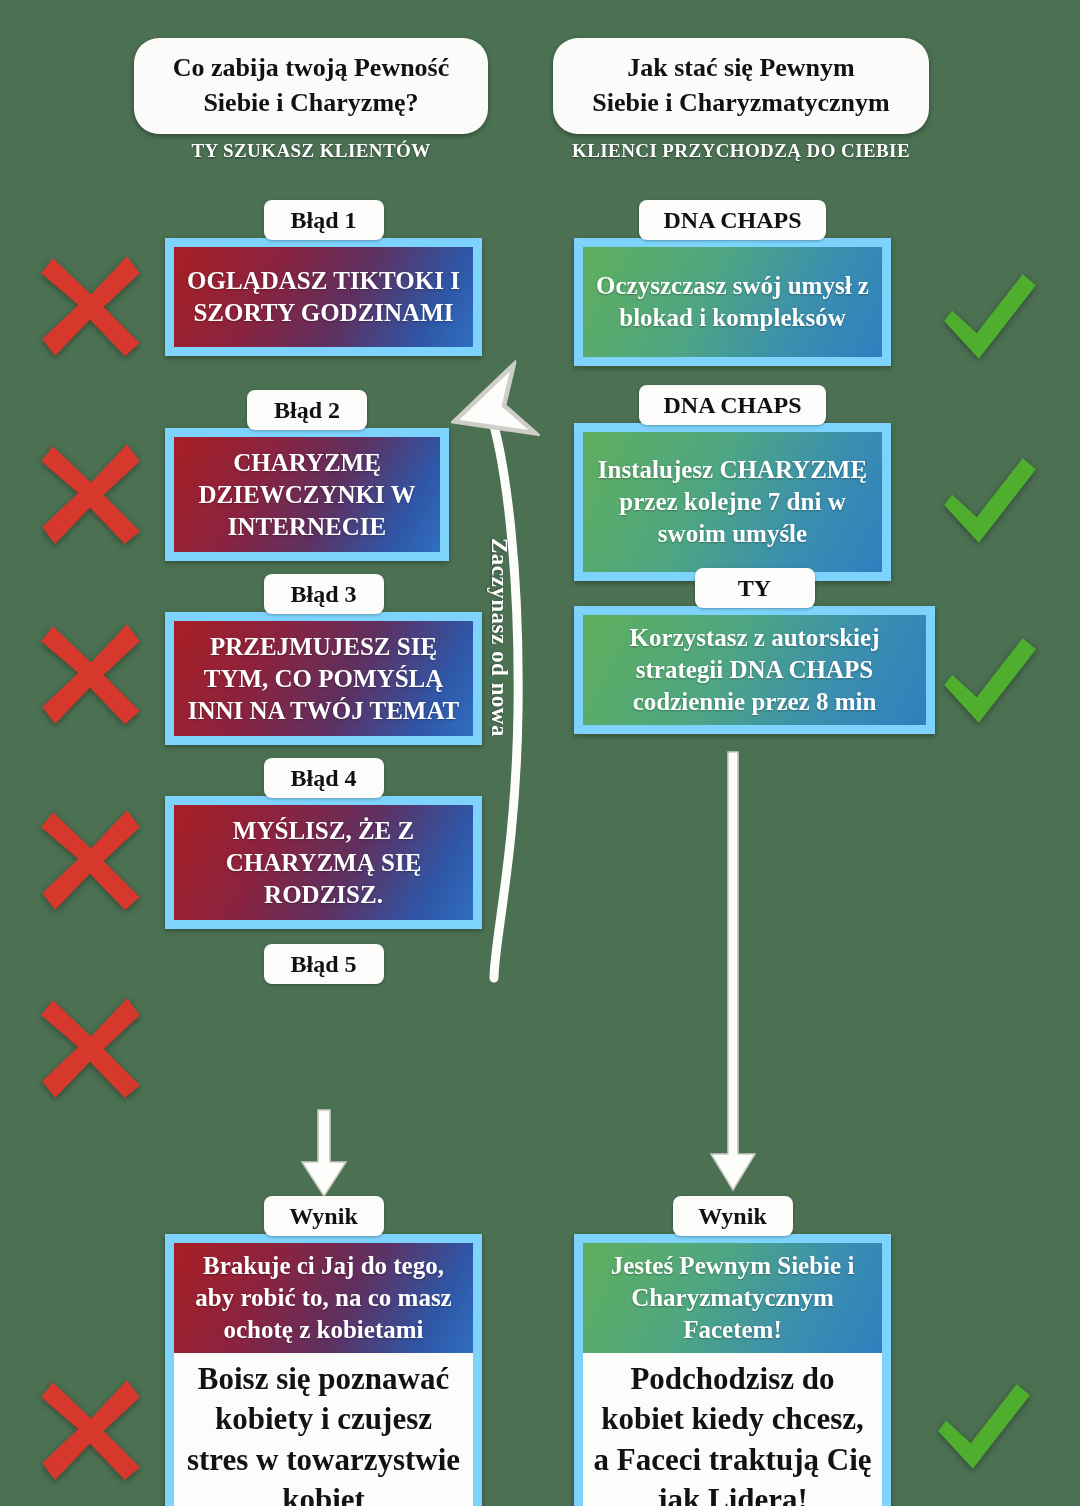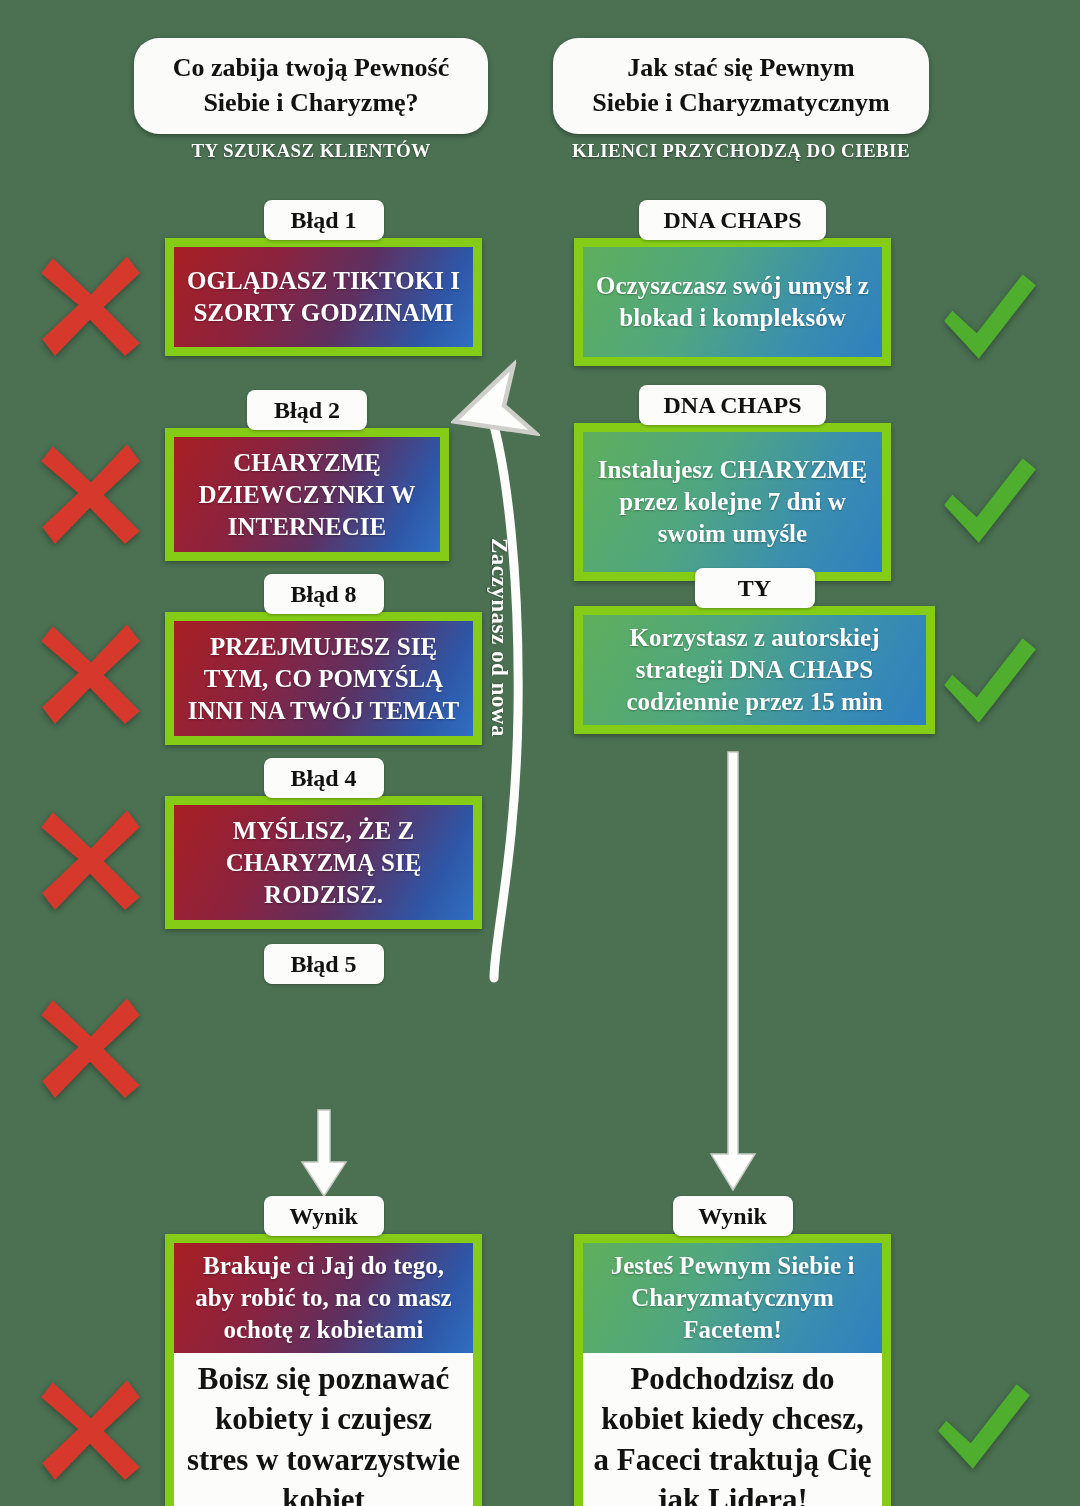--- a/index.html
+++ b/index.html
@@ -57,7 +57,7 @@
   }
 
   .frame{
-    background:#84cc16;
+    background:#7dd3fc;
     padding:9px;
     margin-top:-2px;
     position:relative;

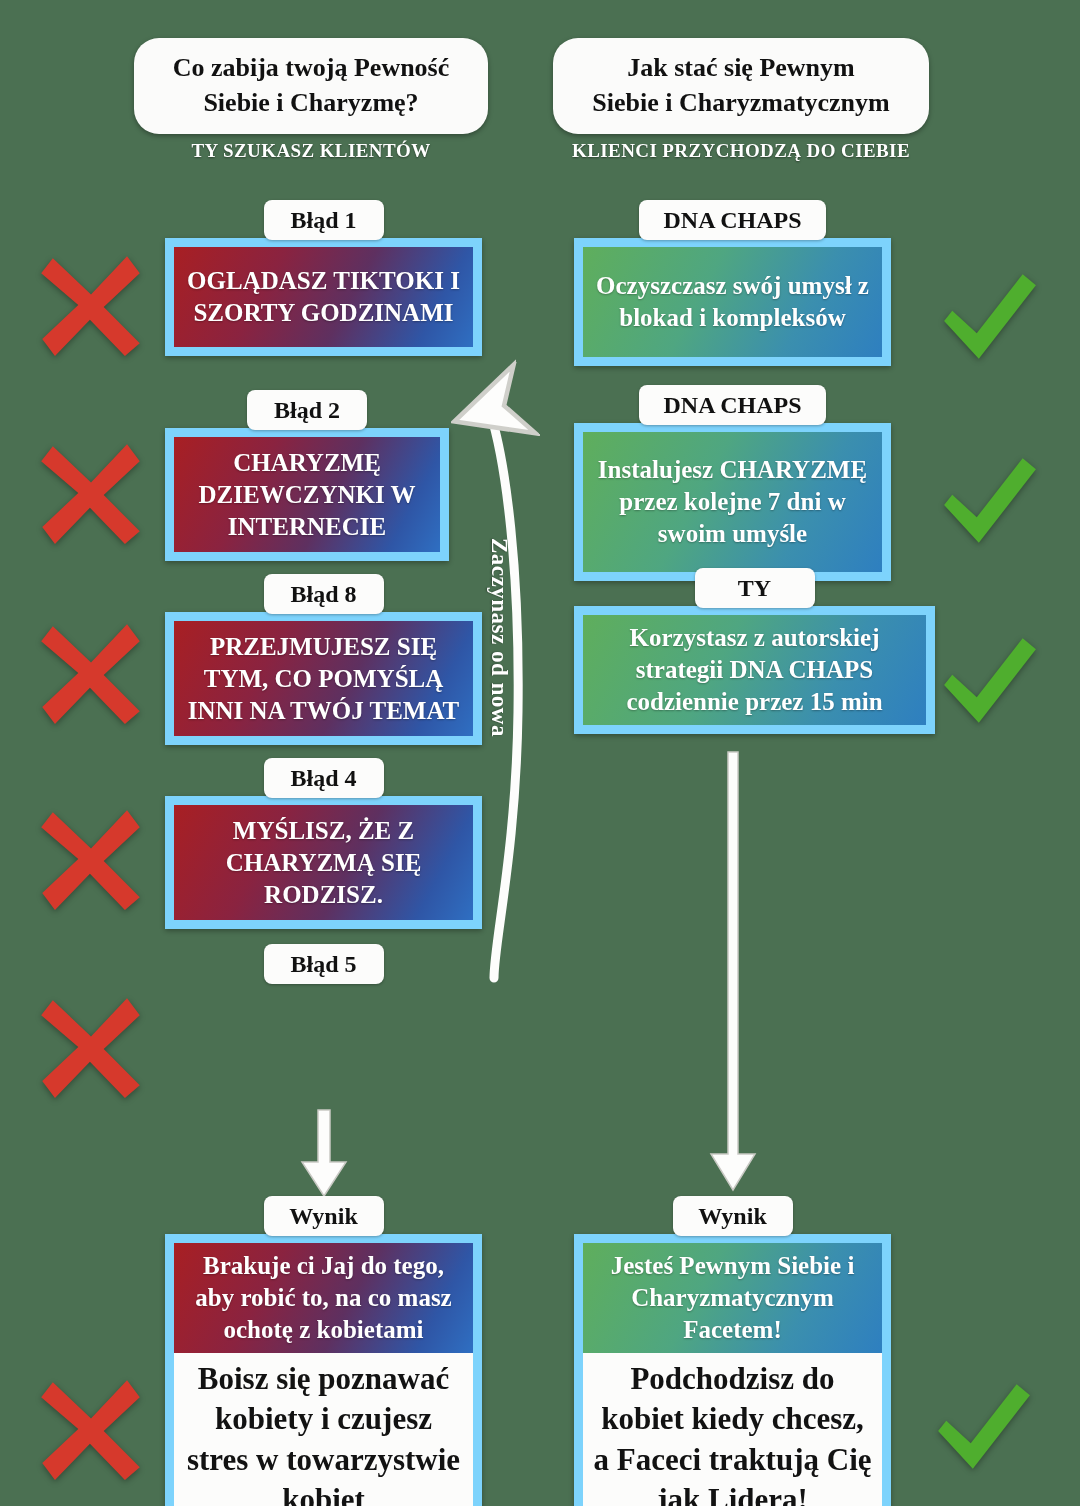--- a/index.html
+++ b/index.html
@@ -138,7 +138,7 @@
 </div>
 
 <div class="node" style="left:165px; top:574px; width:317px;">
-  <div class="tab">Błąd 8</div>
+  <div class="tab">Błąd 3</div>
   <div class="frame">
     <div class="panel" style="height:115px;background:linear-gradient(118deg,#a81f23 0%,#8a2340 32%,#5e3060 58%,#2f56a6 84%,#2f6fc2 100%);">PRZEJMUJESZ SIĘ TYM, CO POMYŚLĄ INNI NA TWÓJ TEMAT</div>
   </div>

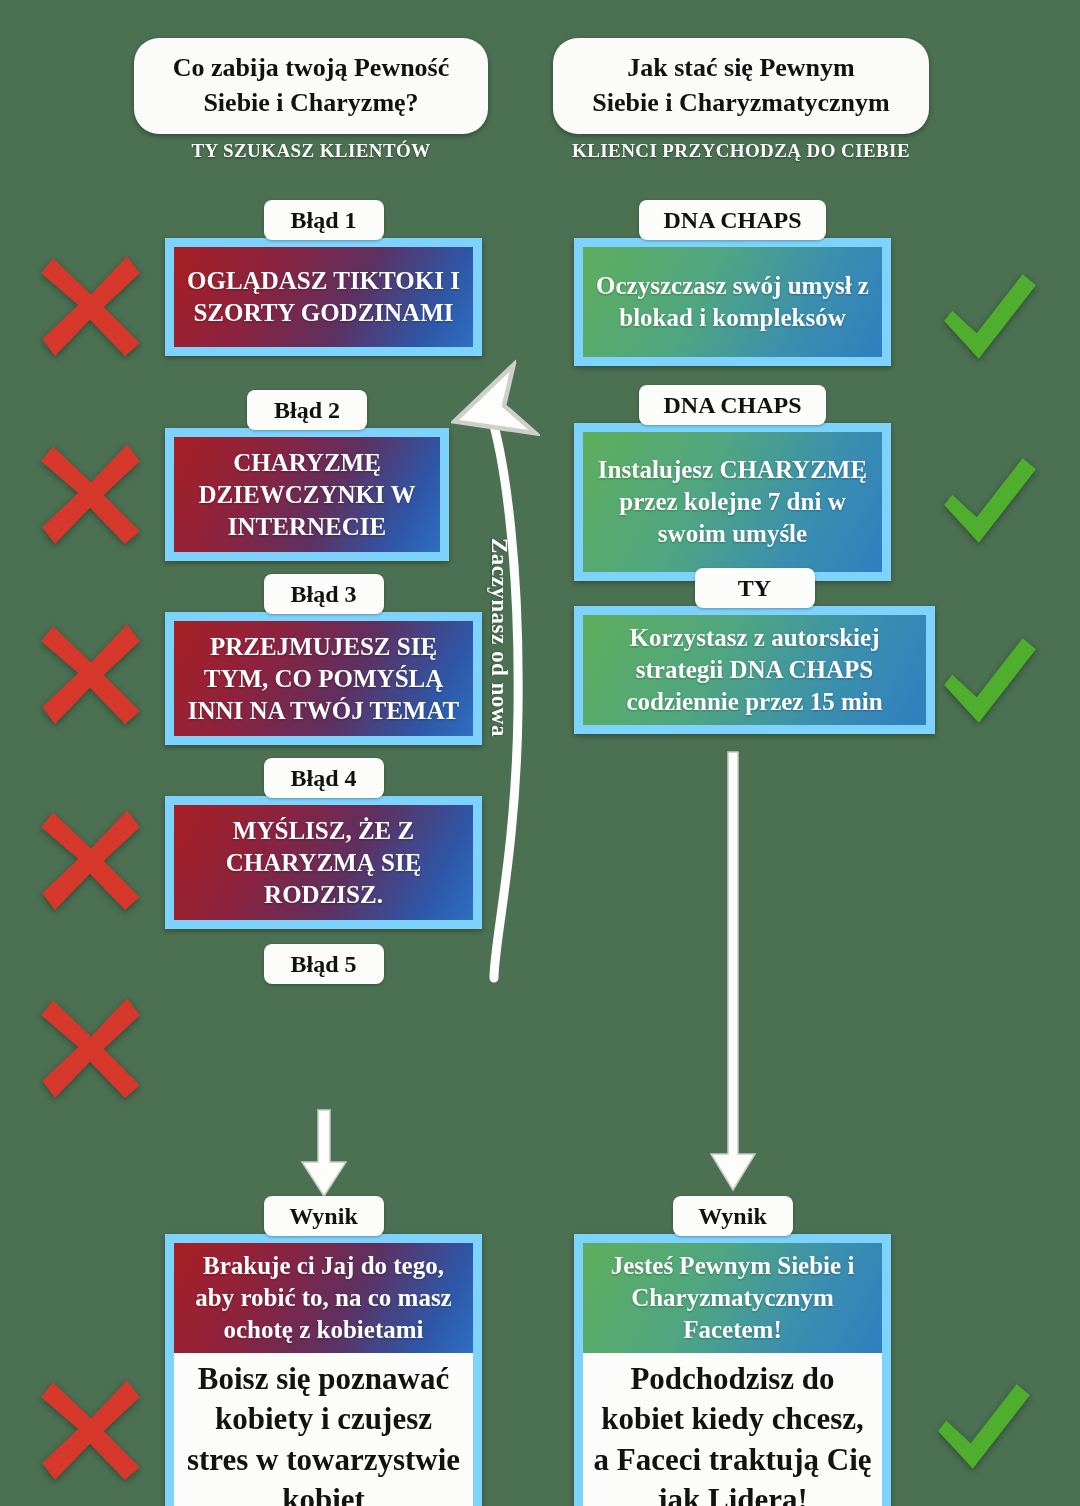--- a/index.html
+++ b/index.html
@@ -180,7 +180,7 @@
 <div class="node" style="left:574px; top:568px; width:361px;">
   <div class="tab">TY</div>
   <div class="frame">
-    <div class="panel" style="height:110px;background:linear-gradient(118deg,#5fae5c 0%,#4fa681 40%,#3b8fae 72%,#2e7fc0 100%);">Korzystasz z autorskiej strategii DNA CHAPS codziennie przez 15 min</div>
+    <div class="panel" style="height:110px;background:linear-gradient(118deg,#5fae5c 0%,#4fa681 40%,#3b8fae 72%,#2e7fc0 100%);">Korzystasz z autorskiej strategii DNA CHAPS codziennie przez 8 min</div>
   </div>
 </div>
 

